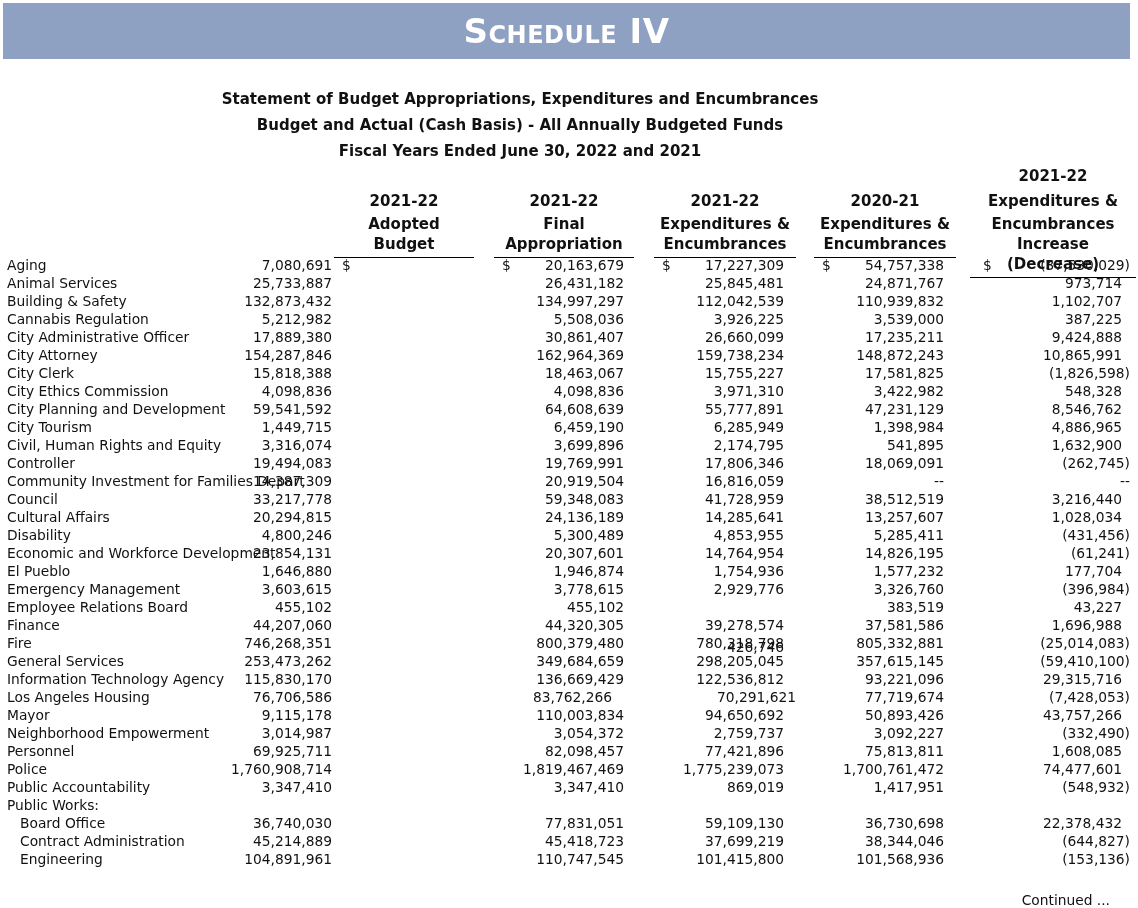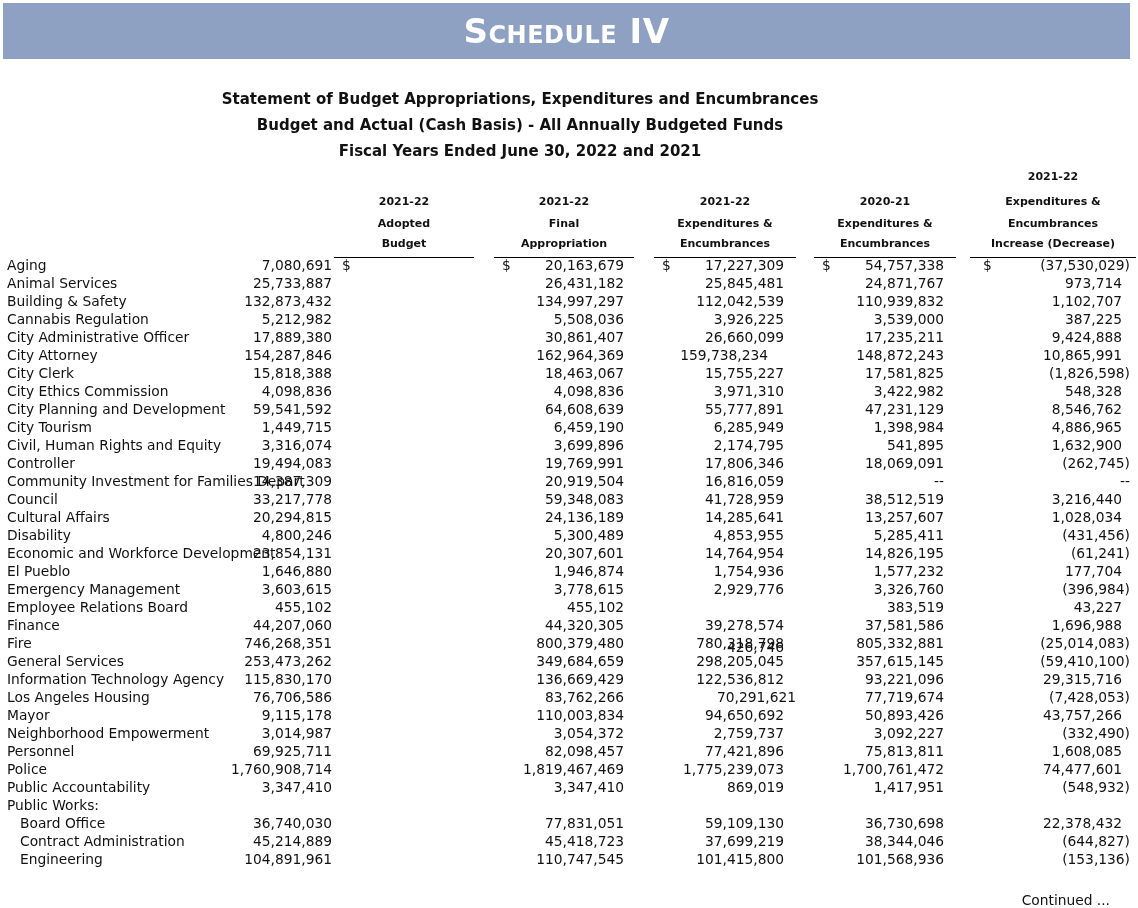--- a/index.html
+++ b/index.html
@@ -13,7 +13,7 @@
   .titles div { font-family: "DejaVu Sans", sans-serif; font-weight: bold; font-size: 15px;
                 line-height: 26px; height: 26px; }
   .hdr { position: absolute; top: 164px; font-family: "DejaVu Sans", sans-serif; font-weight: bold;
-         font-size: 11px; text-align: center; }
+         font-size: 15px; text-align: center; }
   .hdr div { line-height: 20px; }
   .hdr .yr { height: 25px; line-height: 25px; }
   .hdr .rule { position: absolute; left: 0; right: 0; bottom: -4px; border-bottom: 1px solid #000; }

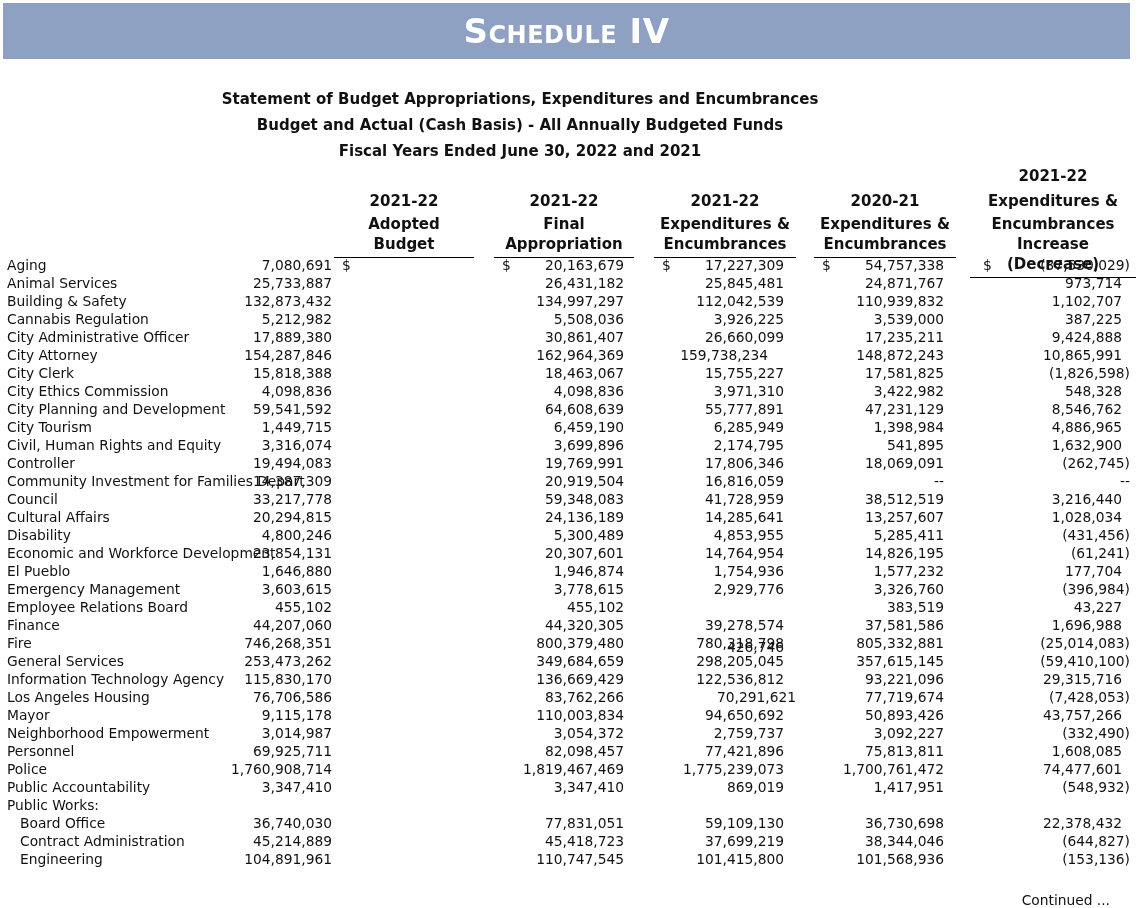--- a/index.html
+++ b/index.html
@@ -125,7 +125,7 @@
       <span class="lbl">City Attorney</span>
       <span class="v" style="right: 806px;">154,287,846</span>
       <span class="v" style="right: 514px;">162,964,369</span>
-      <span class="v" style="right: 370px;">159,738,234</span>
+      <span class="v" style="right: 354px;">159,738,234</span>
       <span class="v" style="right: 194px;">148,872,243</span>
       <span class="v" style="right: 16px;">10,865,991</span>
     </div>

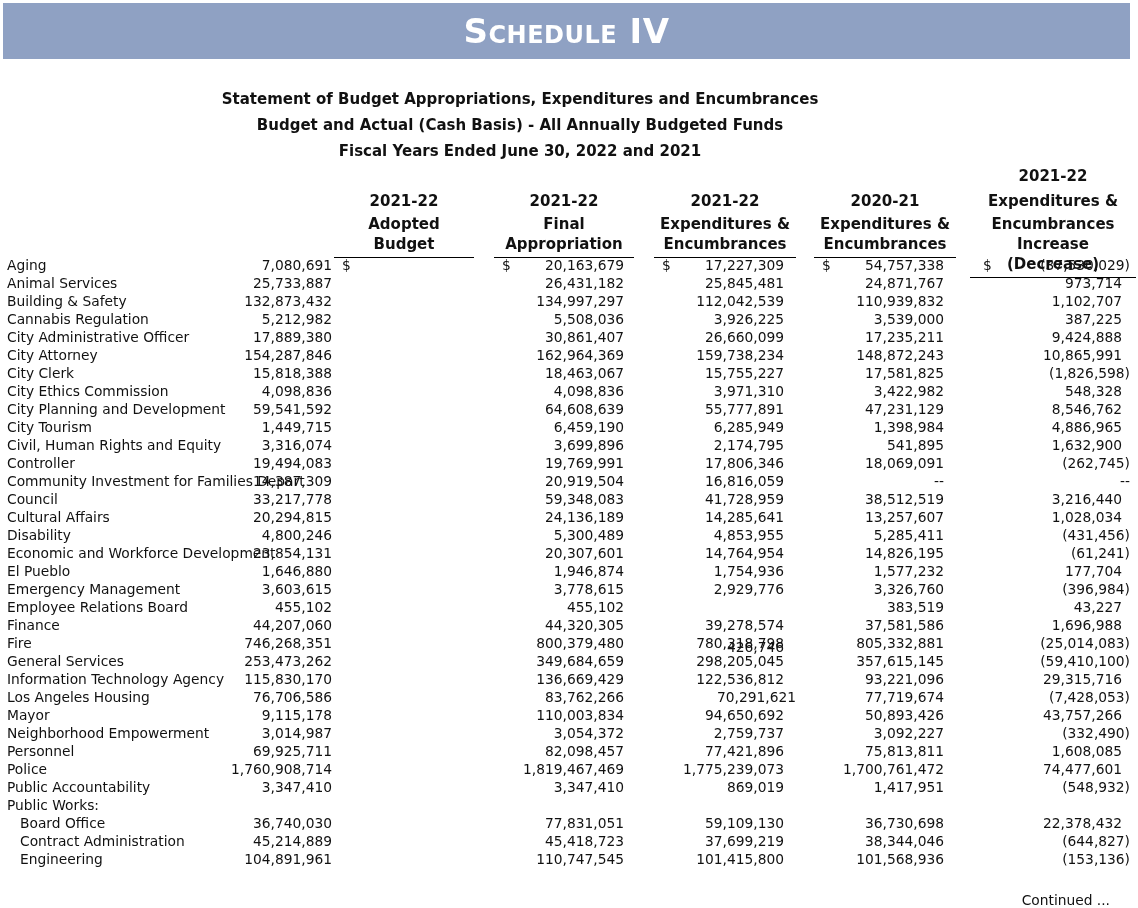--- a/index.html
+++ b/index.html
@@ -276,7 +276,7 @@
     <div class="row">
       <span class="lbl">Los Angeles Housing</span>
       <span class="v" style="right: 806px; margin-left: 27px;">76,706,586</span>
-      <span class="v" style="right: 514px; margin-left: 45px;">83,762,266</span>
+      <span class="v" style="right: 526px; margin-left: 45px;">83,762,266</span>
       <span class="v" style="right: 342px;">70,291,621</span>
       <span class="v" style="right: 194px;">77,719,674</span>
       <span class="v" style="right: 8px;">(7,428,053)</span>

